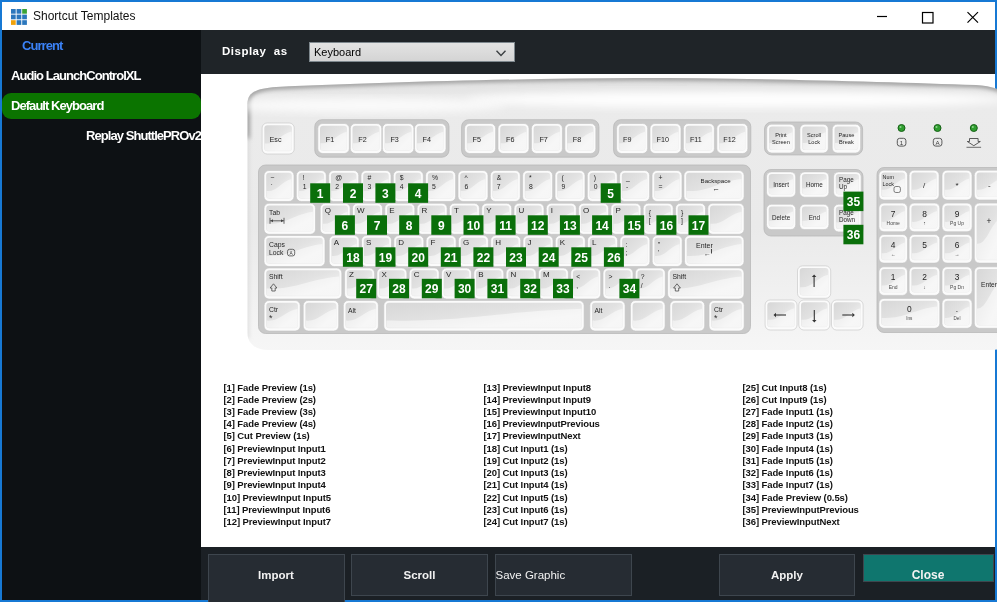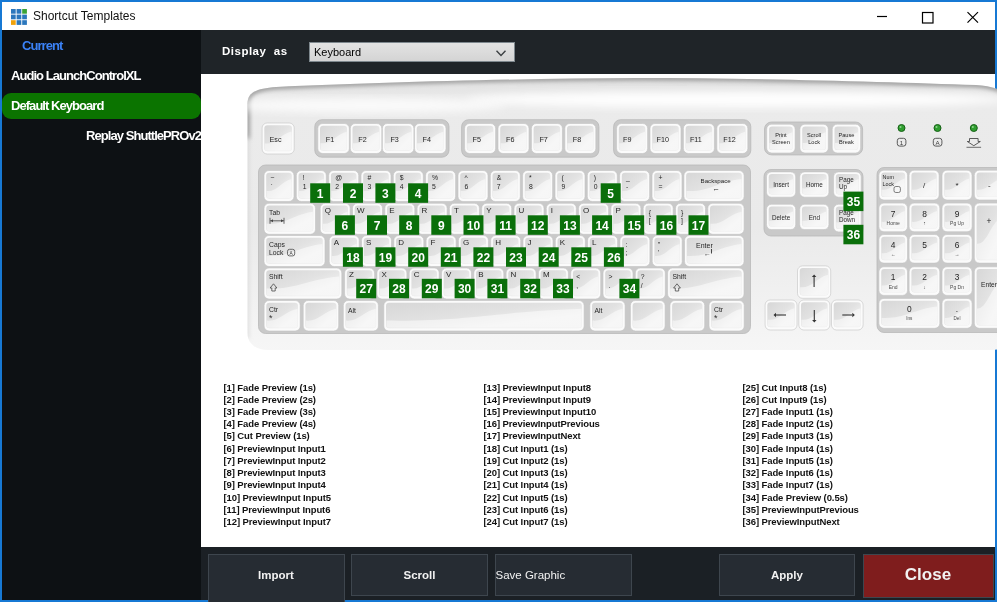--- a/index.html
+++ b/index.html
@@ -636,7 +636,7 @@
     <div style="position:absolute;left:150px;top:6.5px;width:137px;height:42px;background:#262c33;border:1px solid #3e464e;box-sizing:border-box;color:#f2f2f2;font-weight:bold;font-size:11.5px;text-align:center;line-height:40px;">Scroll</div>
     <div style="position:absolute;left:293.5px;top:6.5px;width:137px;height:42px;background:#262c33;border:1px solid #3e464e;box-sizing:border-box;color:#f2f2f2;font-weight:normal;font-size:11.5px;line-height:40px;">Save Graphic</div>
     <div style="position:absolute;left:518px;top:6.5px;width:136px;height:42px;background:#262c33;border:1px solid #3e464e;box-sizing:border-box;color:#f2f2f2;font-weight:bold;font-size:11.5px;text-align:center;line-height:40px;">Apply</div>
-    <div style="position:absolute;left:661.5px;top:6.5px;width:131px;height:44px;background:#7f1d1d;border:1px solid #3e464e;box-sizing:border-box;color:#f2f2f2;font-weight:bold;font-size:17px;text-align:center;line-height:40px;">Close</div>
+    <div style="position:absolute;left:661.5px;top:6.5px;width:131px;height:28px;background:#0f766e;border:1px solid #3e464e;box-sizing:border-box;color:#f2f2f2;font-weight:bold;font-size:12px;text-align:center;line-height:40px;">Close</div>
 </div>
 
 </body></html>

